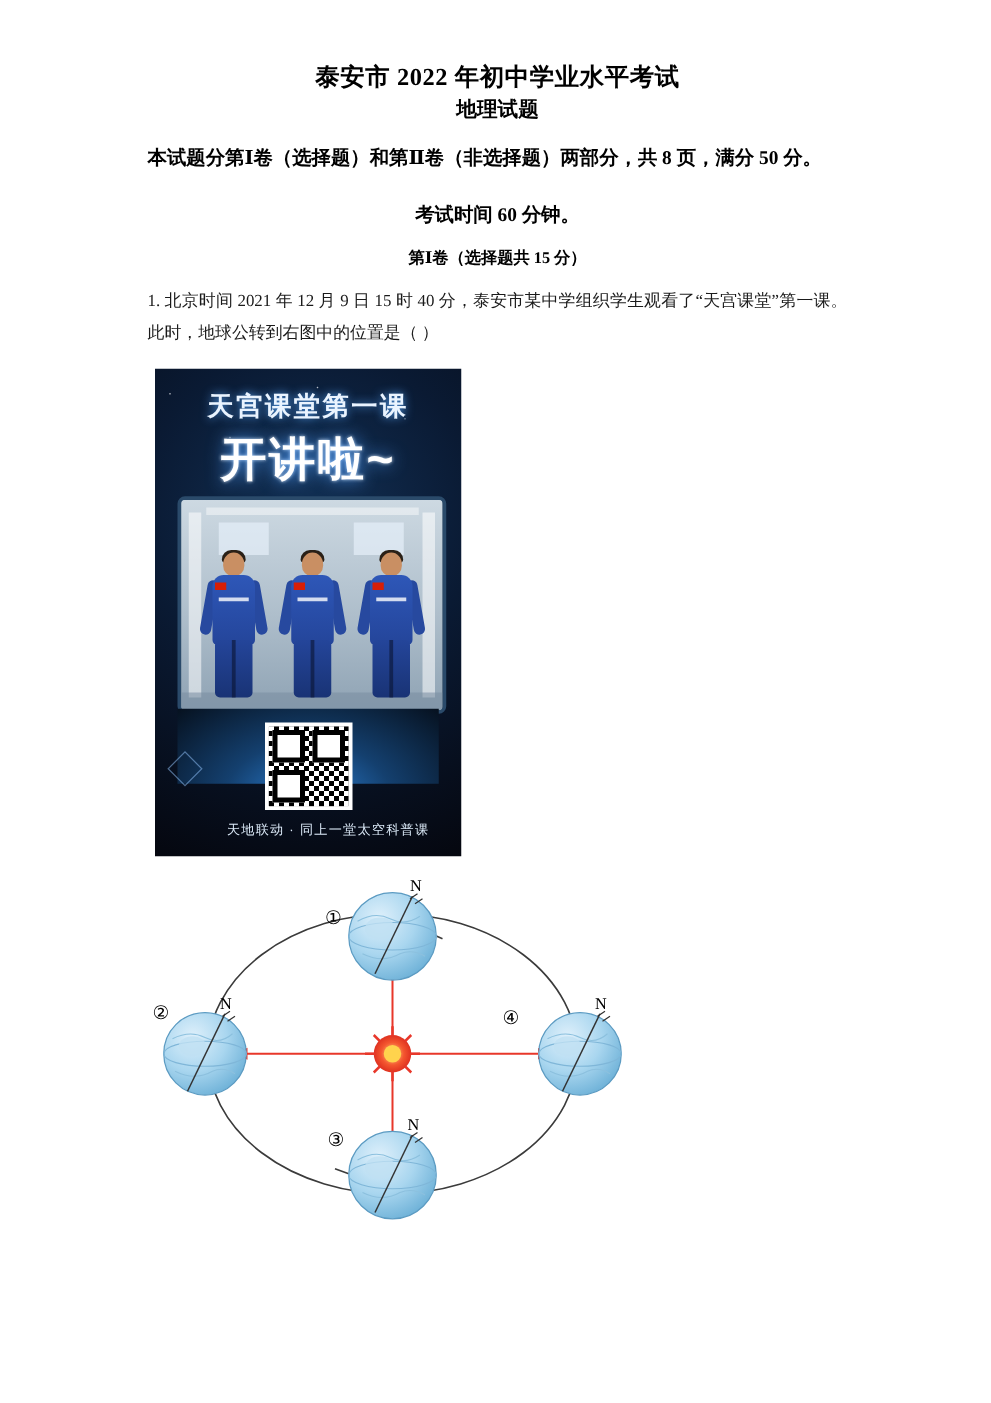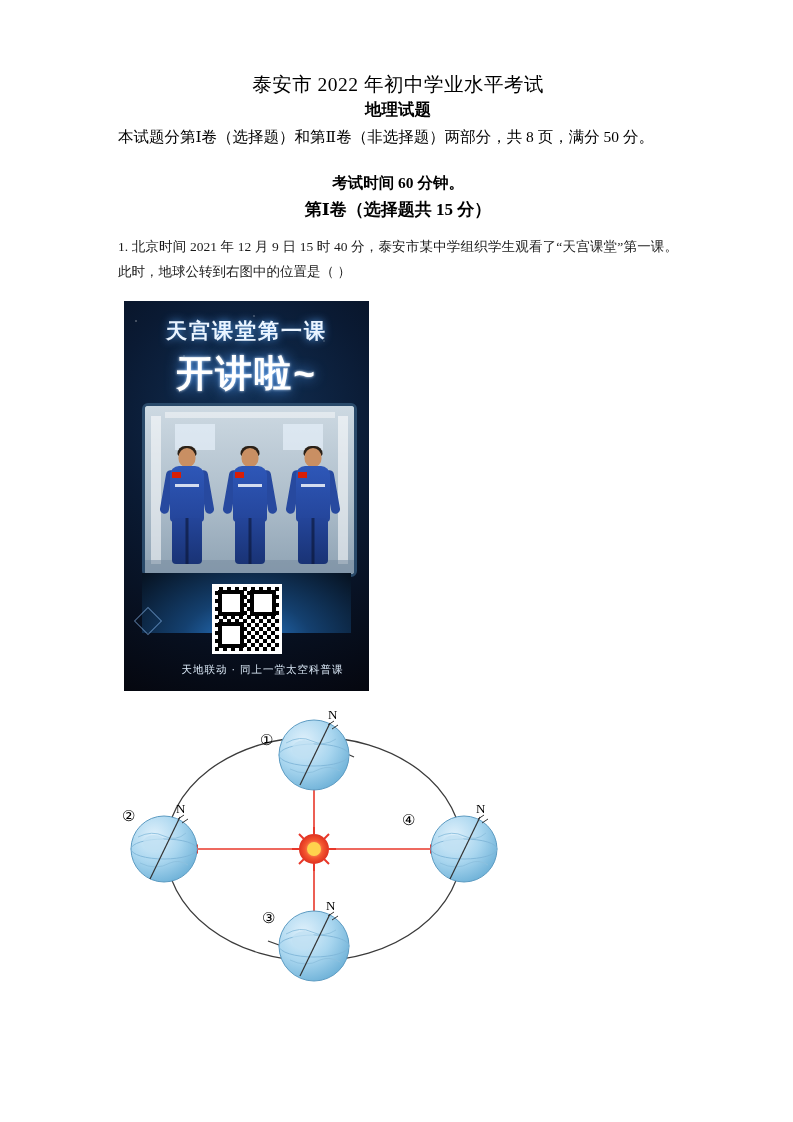--- a/index.html
+++ b/index.html
@@ -30,9 +30,9 @@
   .title-main {
     text-align: center;
     font-size: 19.5px;
-    font-weight: normal;
+    font-weight: bold;
     letter-spacing: 0.5px;
-    margin-top: 71px;
+    margin-top: 49px;
     line-height: 1.4;
   }
   .title-sub {

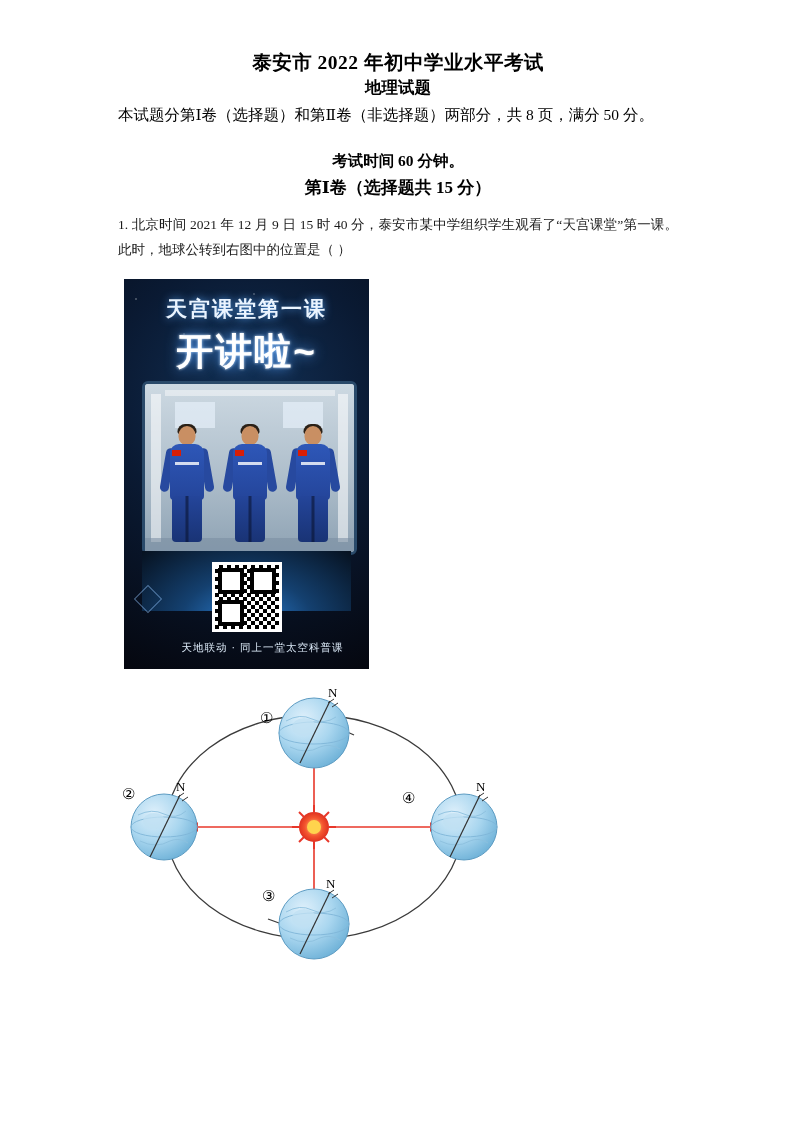--- a/index.html
+++ b/index.html
@@ -43,8 +43,8 @@
   }
   .lead {
     font-size: 15.5px;
-    font-weight: normal;
-    margin-top: 4px;
+    font-weight: bold;
+    margin-top: 16px;
     line-height: 1.6;
     text-align: justify;
   }

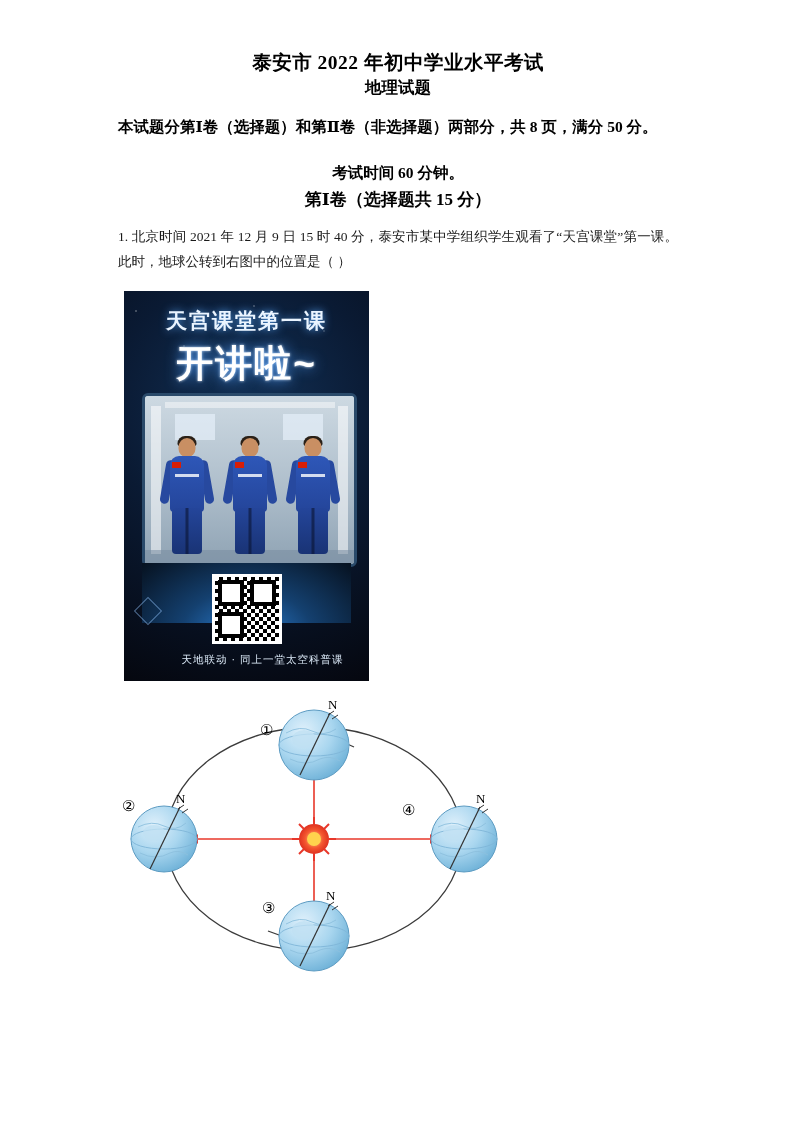--- a/index.html
+++ b/index.html
@@ -57,9 +57,9 @@
   }
   .section-head {
     text-align: center;
-    font-size: 17px;
-    font-weight: bold;
-    margin-top: 0;
+    font-size: 13px;
+    font-weight: bold;
+    margin-top: 10px;
     line-height: 1.6;
   }
   .instruction {

